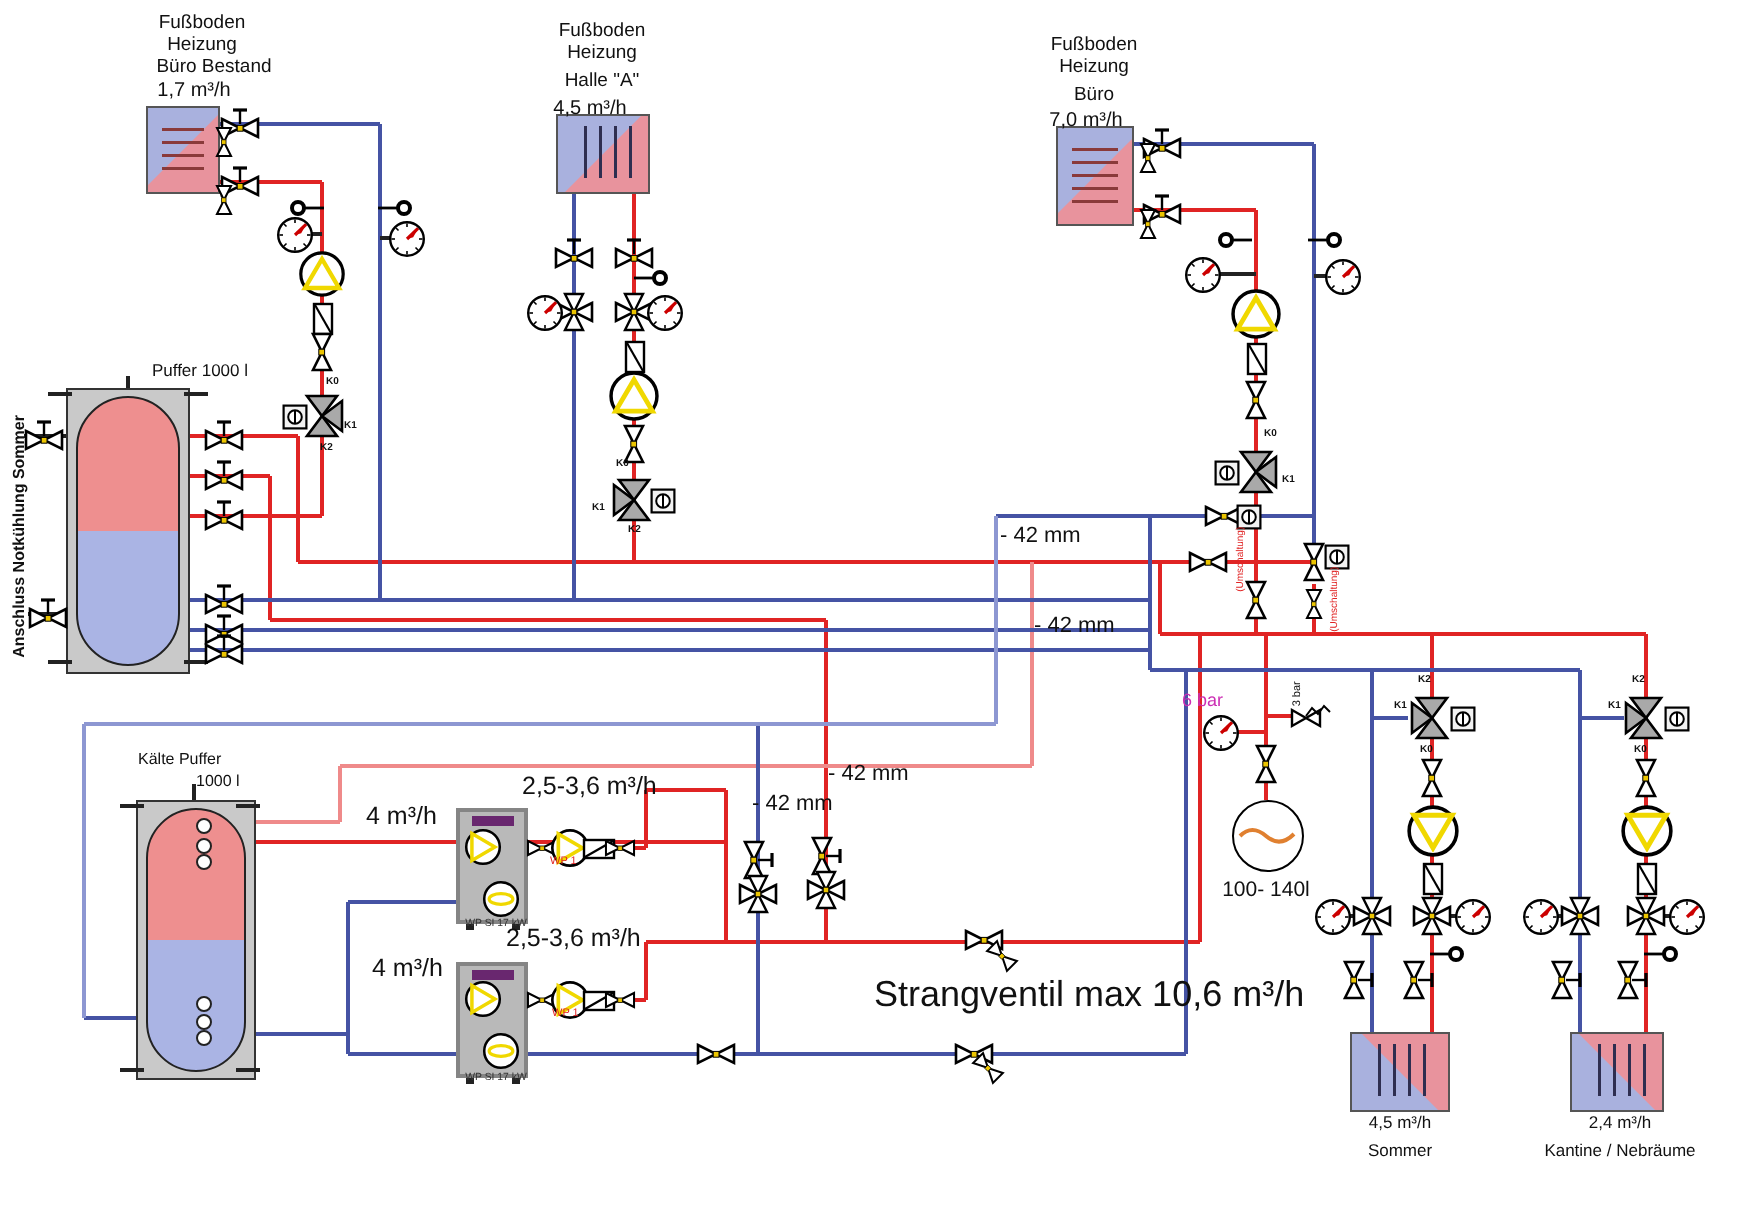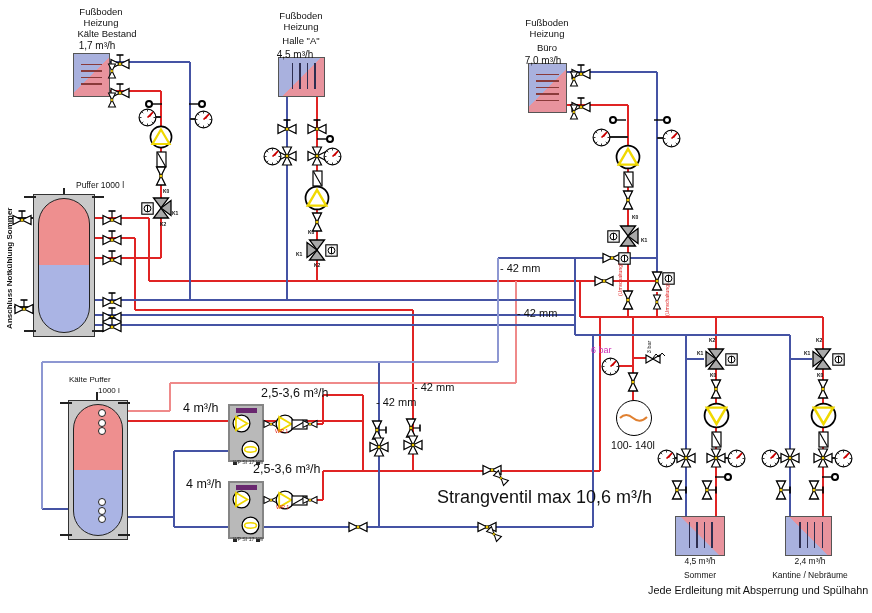--- a/index.html
+++ b/index.html
@@ -836,7 +836,7 @@
 
   <div class="lbl" style="left:60px;top:7px;width:82px;text-align:center;font-size:9.5px">Fußboden</div>
   <div class="lbl" style="left:60px;top:18px;width:82px;text-align:center;font-size:9.5px">Heizung</div>
-  <div class="lbl" style="left:66px;top:29px;width:82px;text-align:center;font-size:9.5px">Kälte Bestand</div>
+  <div class="lbl" style="left:66px;top:29px;width:82px;text-align:center;font-size:9.5px">Büro Bestand</div>
   <div class="lbl" style="left:56px;top:41px;width:82px;text-align:center;font-size:10px">1,7 m³/h</div>
 
   <div class="lbl" style="left:261px;top:11px;width:80px;text-align:center;font-size:9.5px">Fußboden</div>

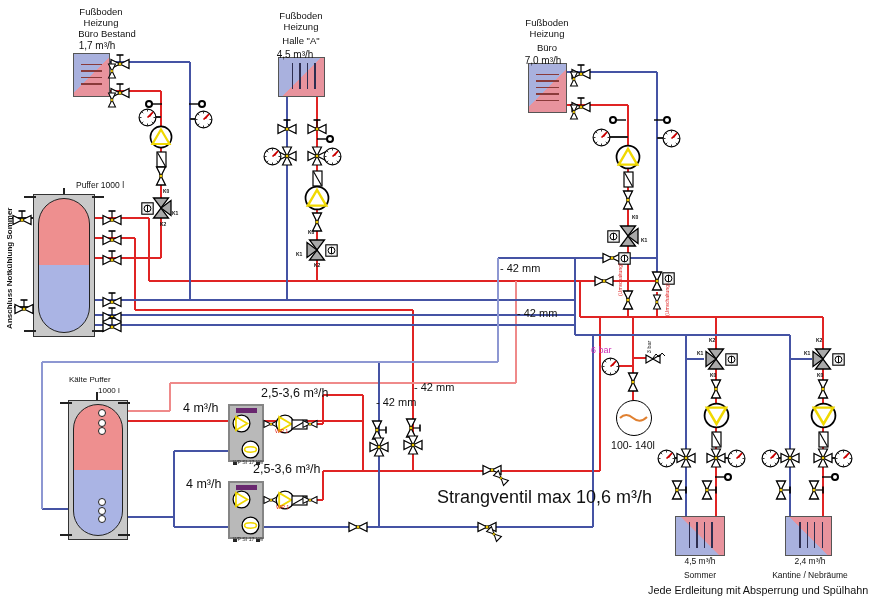--- a/index.html
+++ b/index.html
@@ -896,7 +896,6 @@
   <div class="lbl" style="left:778px;top:557px;width:64px;text-align:center;font-size:8.5px">2,4  m³/h</div>
   <div class="lbl" style="left:768px;top:571px;width:84px;text-align:center;font-size:8.5px">Kantine / Nebräume</div>
 
-  <div class="lbl" style="left:648px;top:585px;font-size:10.8px">Jede Erdleitung mit Absperrung und Spülhahn</div>
 </div>
 
 </body></html>

